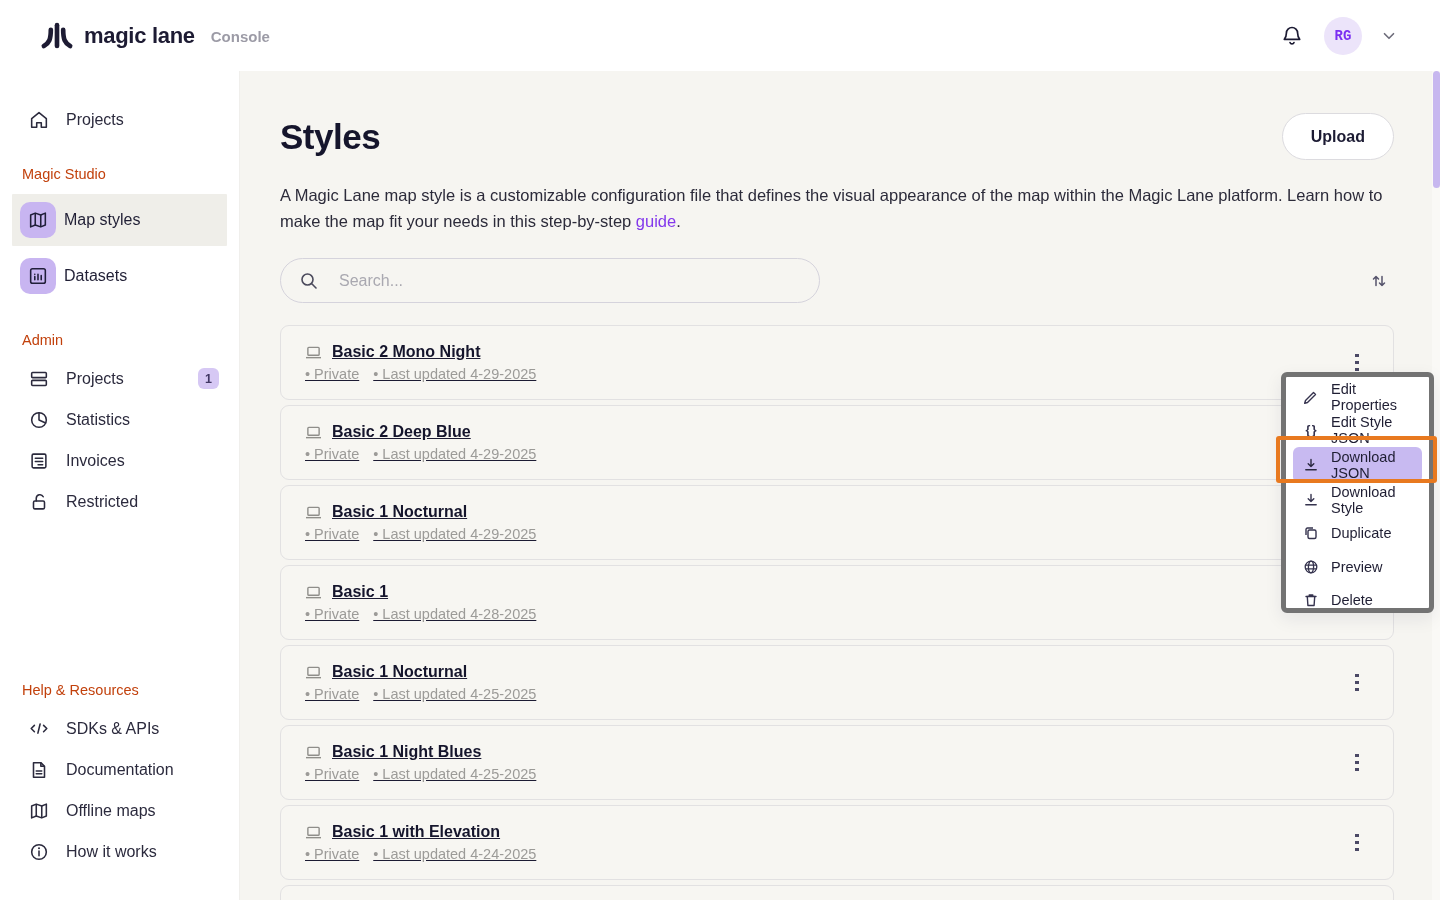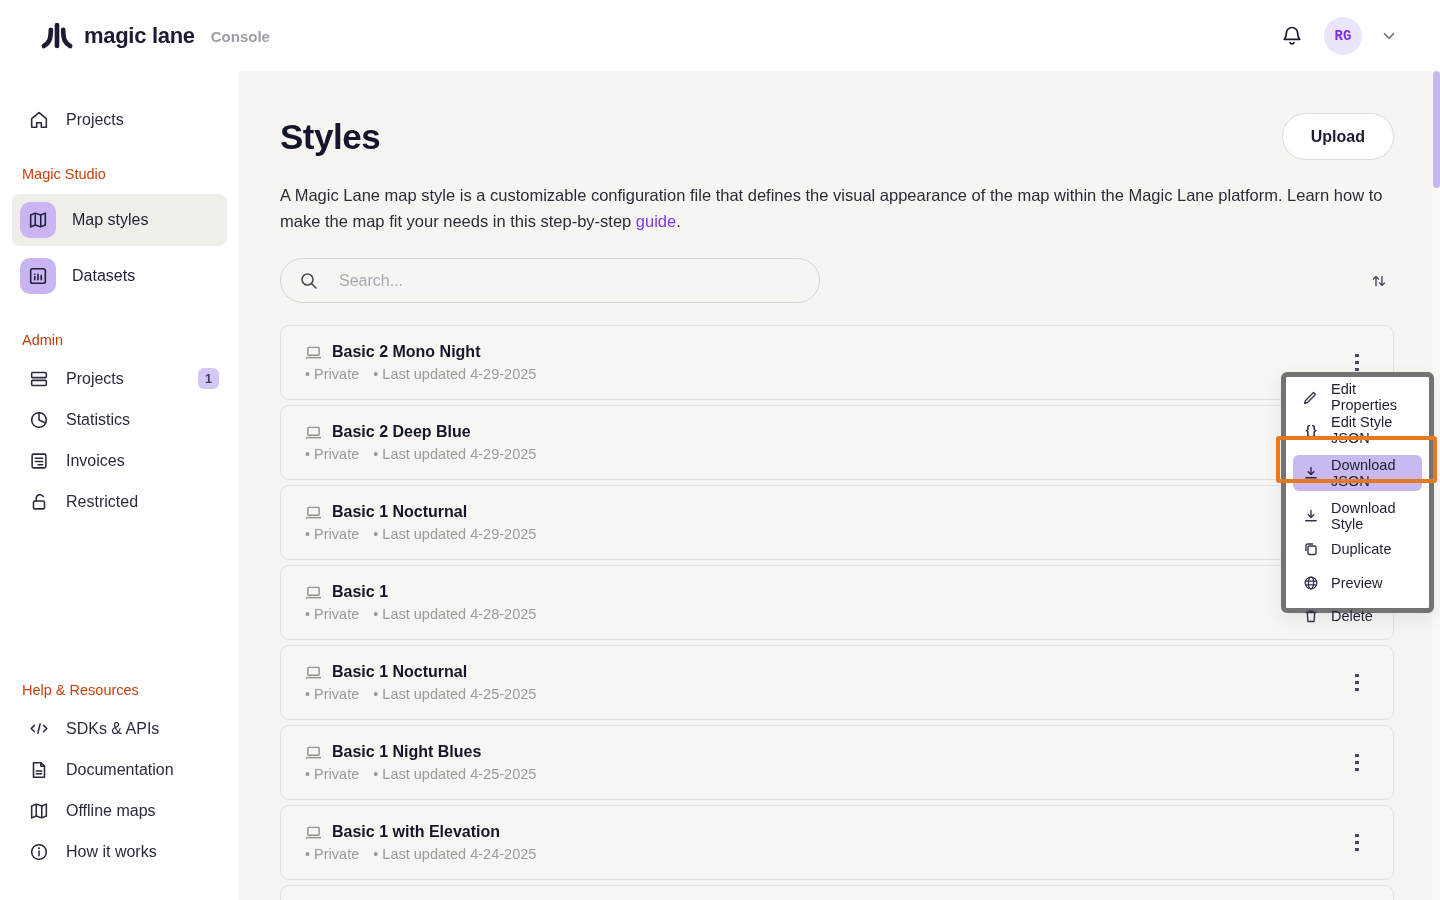--- a/index.html
+++ b/index.html
@@ -46,8 +46,8 @@
   .lbl-admin { margin:30px 0 10px; }
   .lbl-help  { margin:160px 0 10px; }
   .studio-item {
-    display:flex; align-items:center; gap:16px; padding:8px; height:52px;
-    border-radius:8px; cursor:pointer; font-size:16px; color:#201f35; margin-bottom:4px;
+    display:flex; align-items:center; gap:8px; padding:8px; height:52px;
+    border-radius:1px; cursor:pointer; font-size:16px; color:#201f35; margin-bottom:4px;
   }
   .studio-item.active { background:#efeee9; }
   .icon-tile {

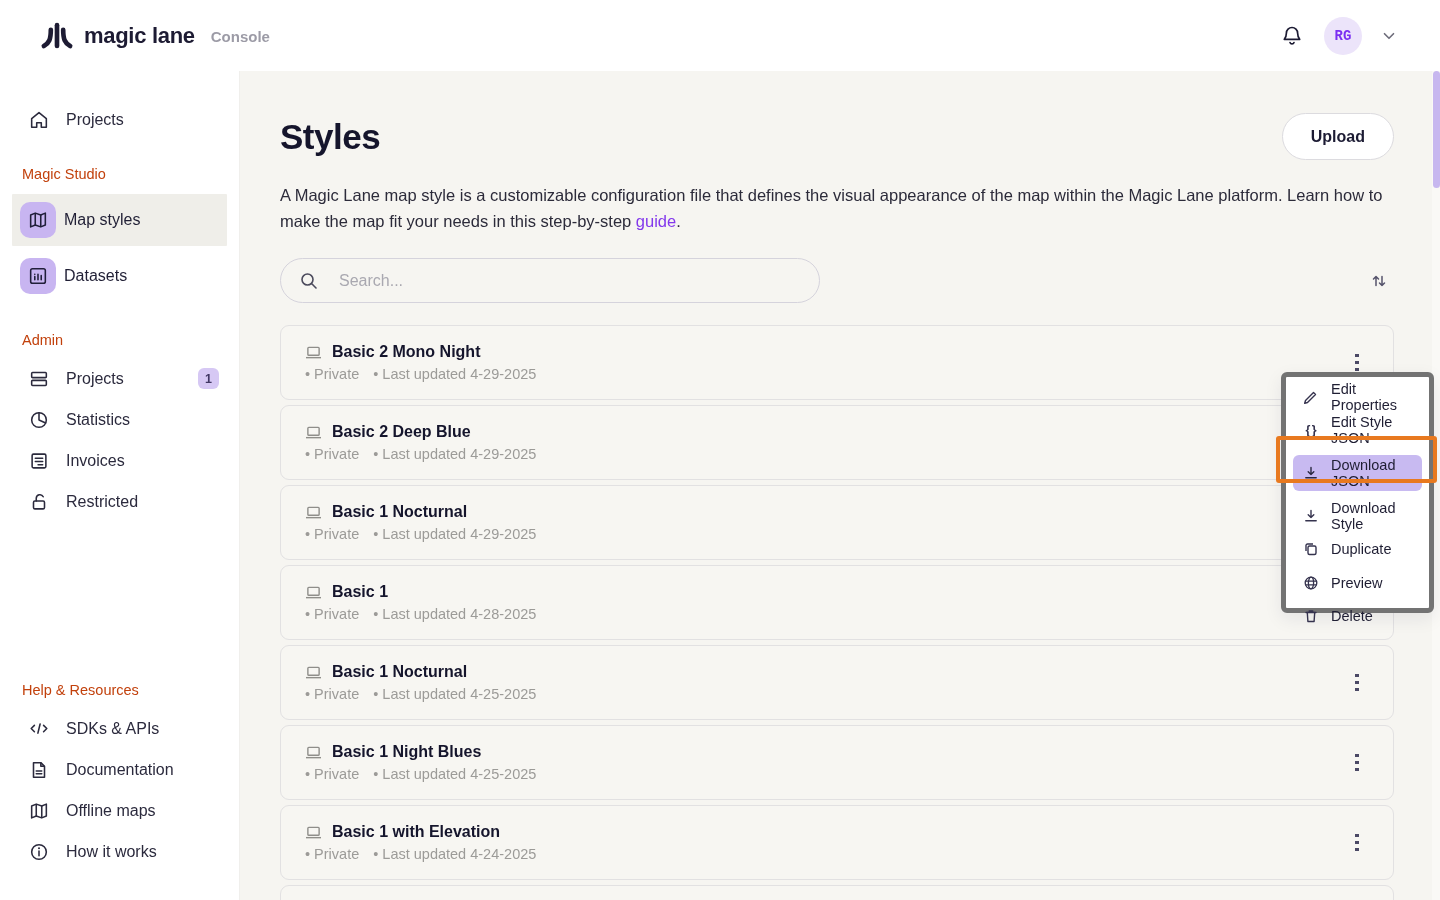--- a/index.html
+++ b/index.html
@@ -95,7 +95,7 @@
   .style-row {
     position:relative; height:75px; margin-bottom:5px; background:#f7f6f2;
     border:1px solid #e2e1e2; border-radius:9px; padding:0 60px 0 24px;
-    display:flex; flex-direction:column; justify-content:center; cursor:pointer;
+    display:flex; flex-direction:column; justify-content:center; cursor:pointer;text-decoration:underline;
   }
   .row-title { display:flex; align-items:center; gap:10px; }
   .row-name { font-size:16px; font-weight:700; color:#15152c; }

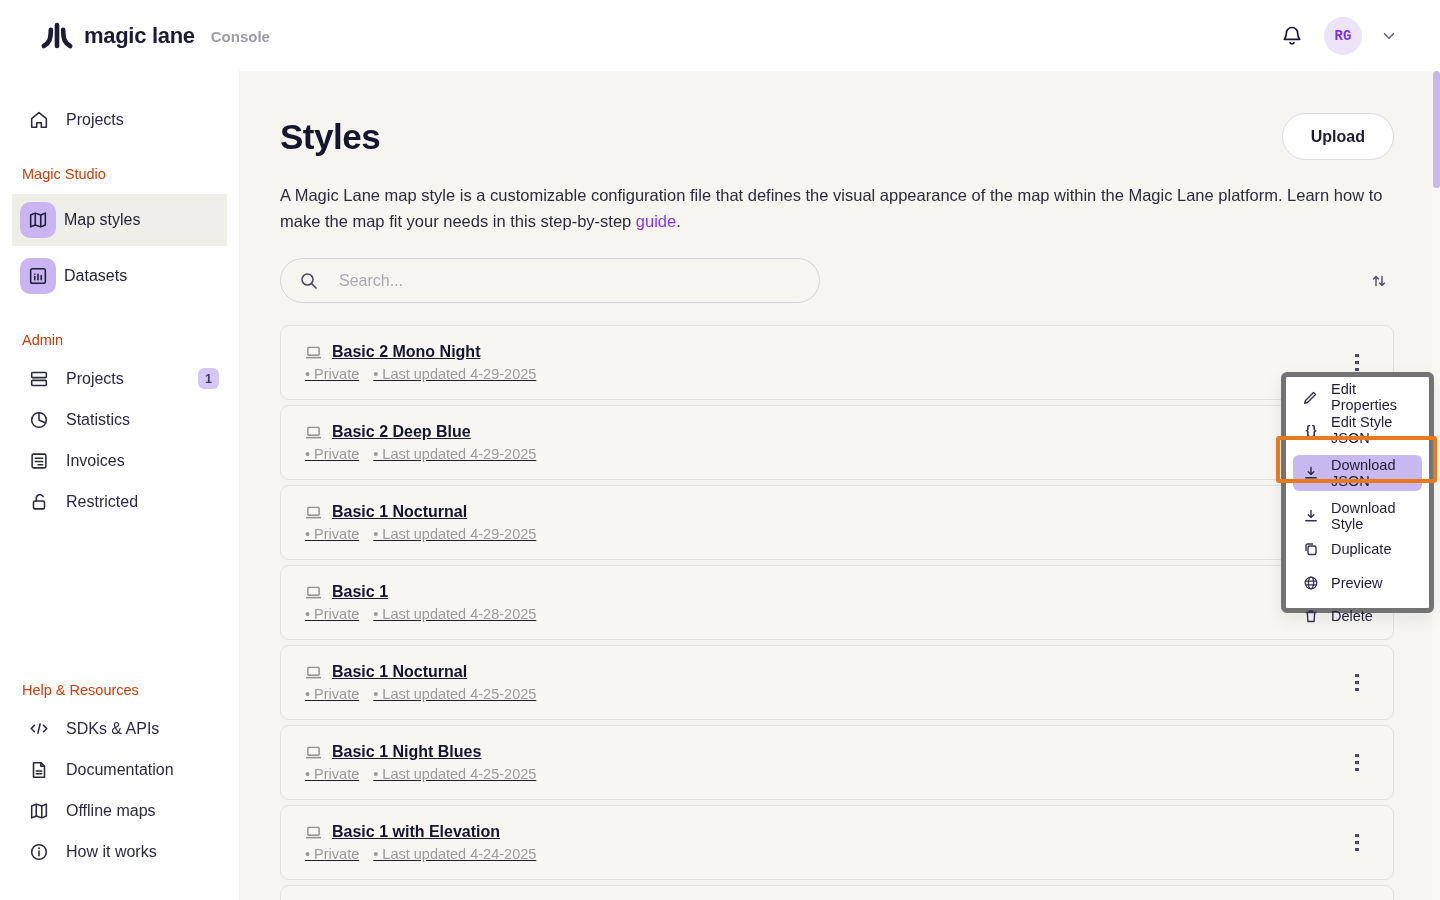--- a/index.html
+++ b/index.html
@@ -120,7 +120,7 @@
   }
   .menu-item .mi-icon { width:17px; display:flex; justify-content:center; flex:0 0 17px; color:#35334e; }
   .menu-item.hl {
-    background:#c8baf1; border-radius:6px; margin:8px 7px; padding:0 3px 0 9px; height:36px;justify-content:space-between;
+    background:#c8baf1; border-radius:6px; margin:0 7px; padding:0 3px 0 9px; height:36px;justify-content:space-between;
   }
   .brace-glyph { font-size:12.5px; font-weight:700; letter-spacing:-1px; color:#35334e; }
 

